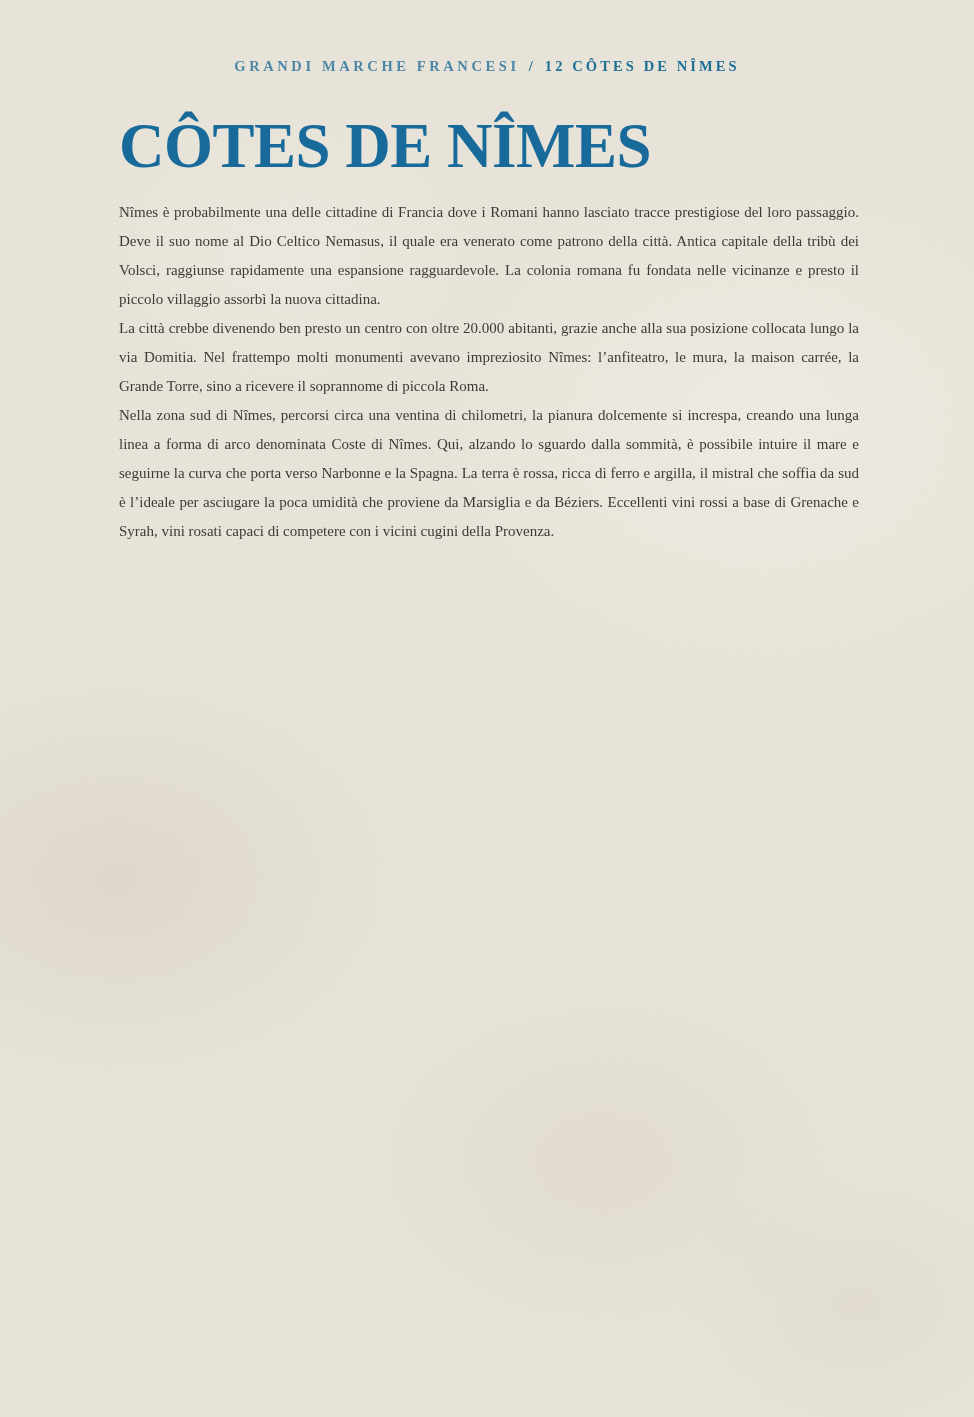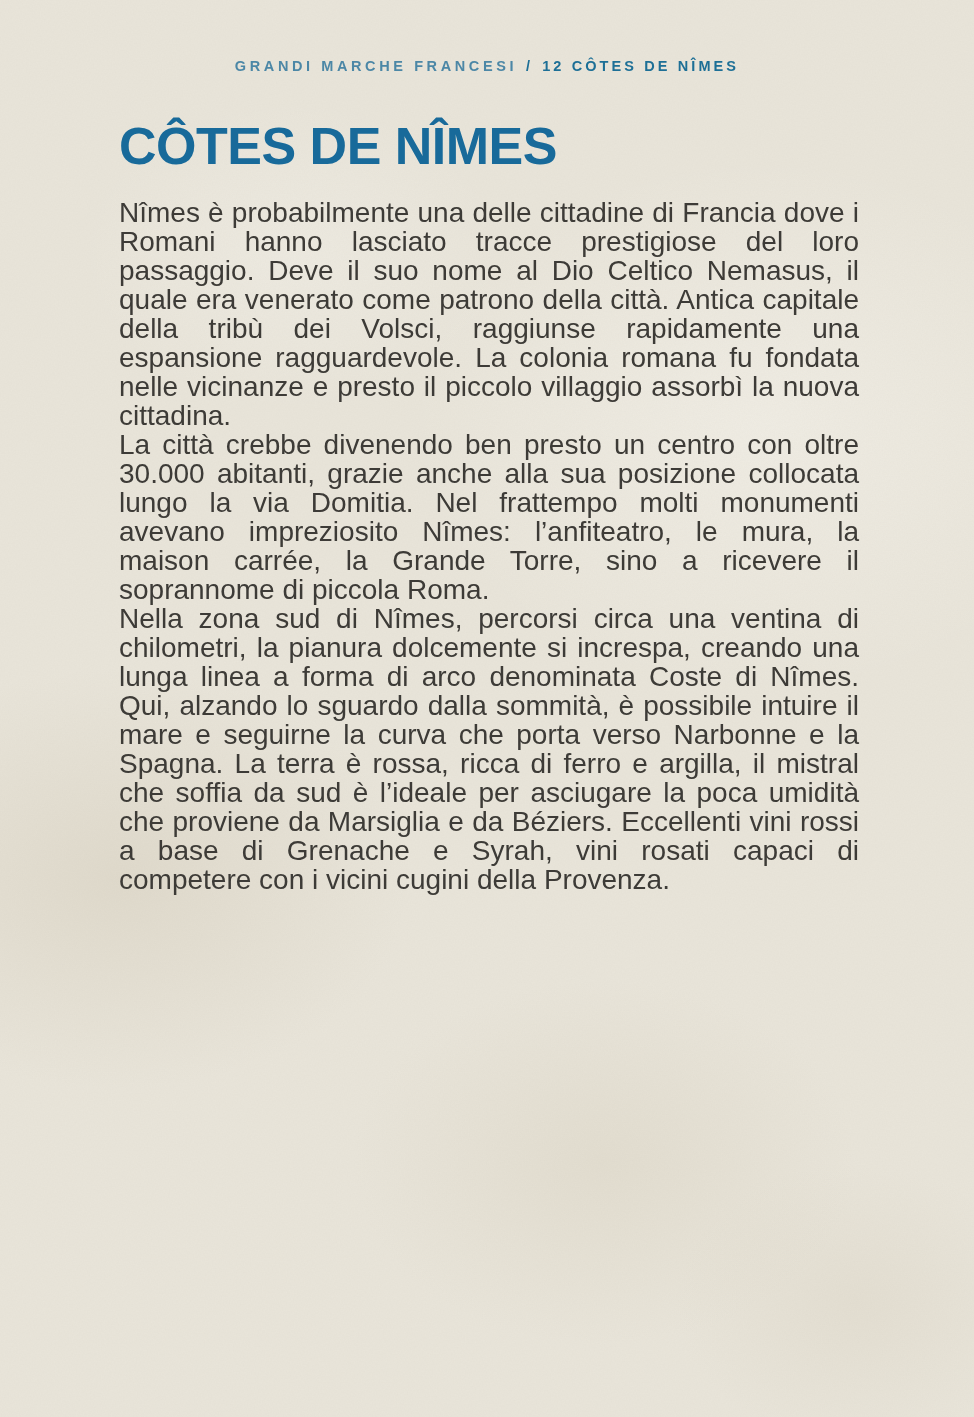--- a/index.html
+++ b/index.html
@@ -22,7 +22,7 @@
       radial-gradient(ellipse 360px 260px at 62% 82%, rgba(208,200,180,0.28), rgba(208,200,180,0) 70%),
       radial-gradient(ellipse 300px 220px at 30% 18%, rgba(246,244,238,0.35), rgba(246,244,238,0) 70%),
       radial-gradient(ellipse 260px 200px at 88% 92%, rgba(210,202,184,0.25), rgba(210,202,184,0) 70%);
-    font-family: Liberation Sans, sans-serif;
+    font-family: Liberation Serif, serif;
   }
 
   .texture {

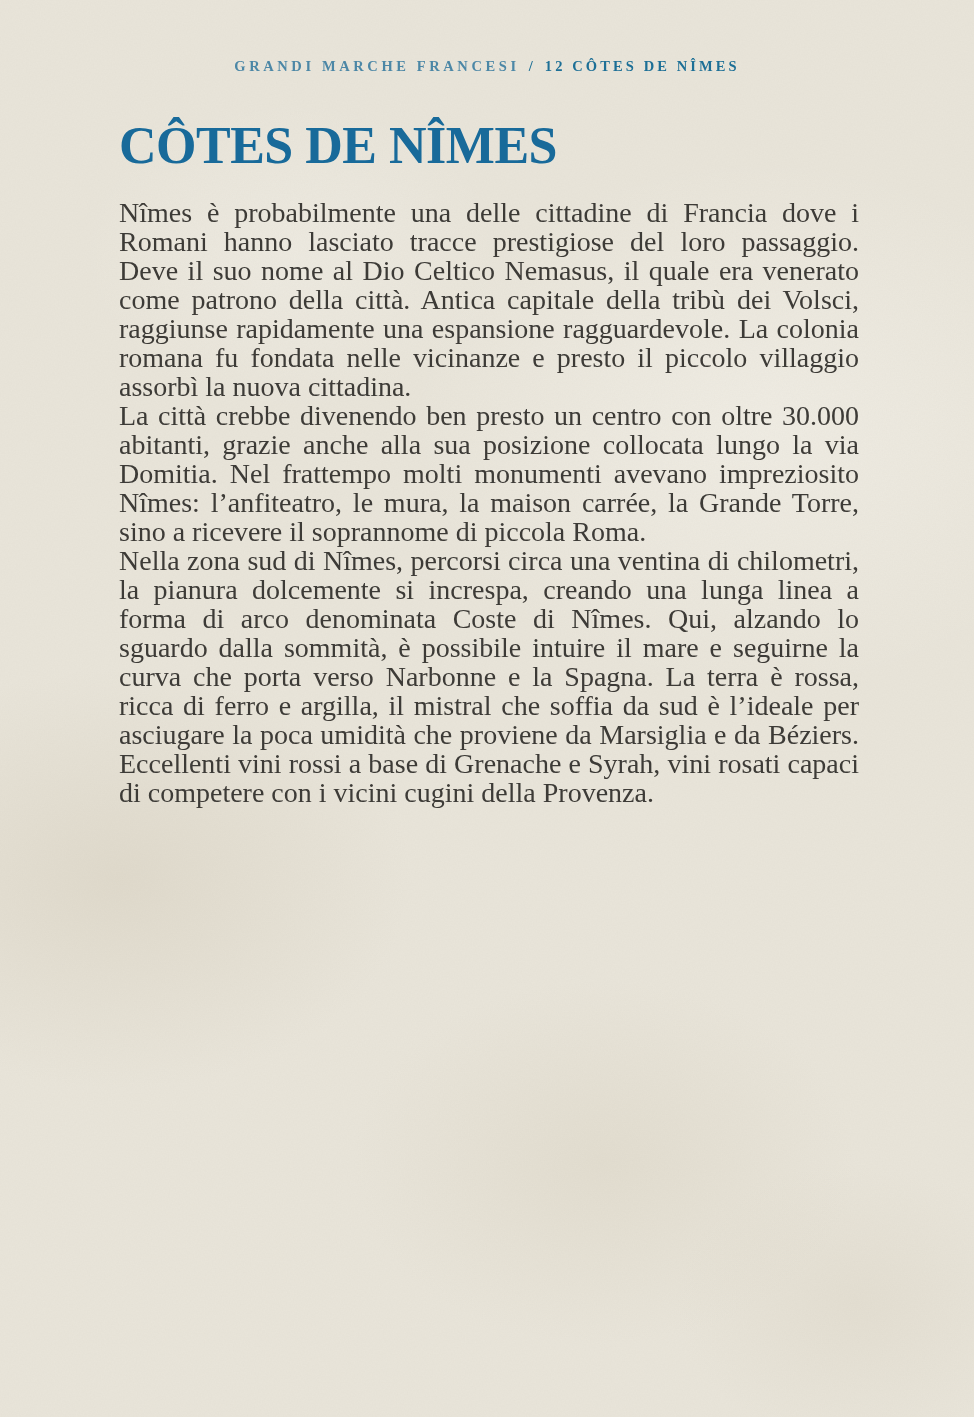--- a/index.html
+++ b/index.html
@@ -65,7 +65,7 @@
     top: 118px;
     left: 119px;
     color: #186a9a;
-    font-size: 52px;
+    font-size: 63px;
     line-height: 56px;
     font-weight: 800;
     letter-spacing: -0.5px;

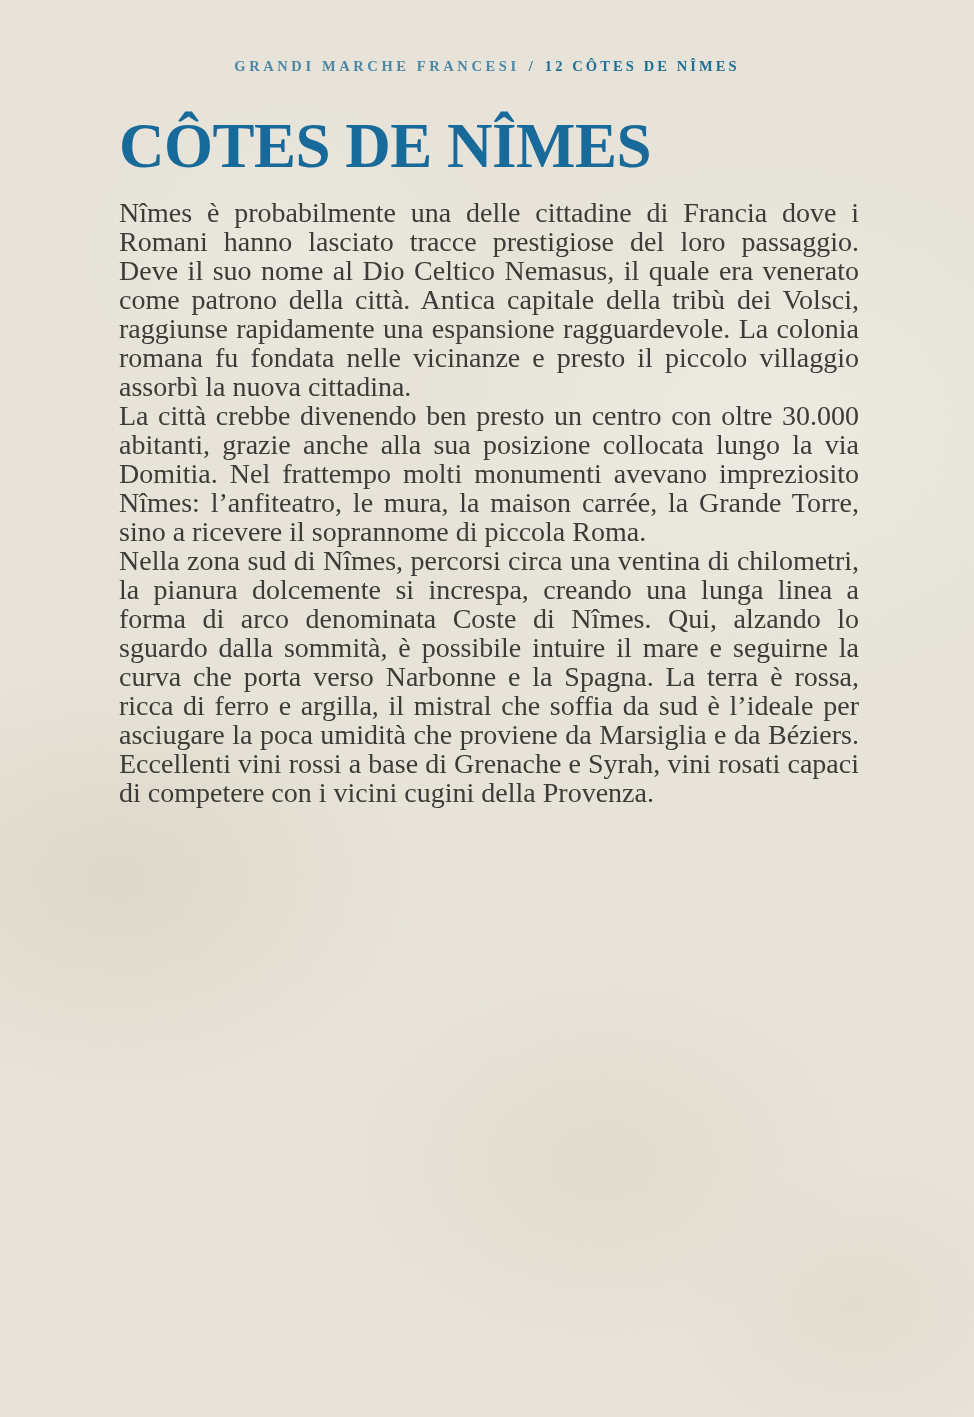--- a/index.html
+++ b/index.html
@@ -78,7 +78,7 @@
     left: 119px;
     width: 740px;
     color: #3d3b37;
-    font-size: 28px;
+    font-size: 15px;
     line-height: 29px;
     text-align: justify;
     text-justify: inter-word;

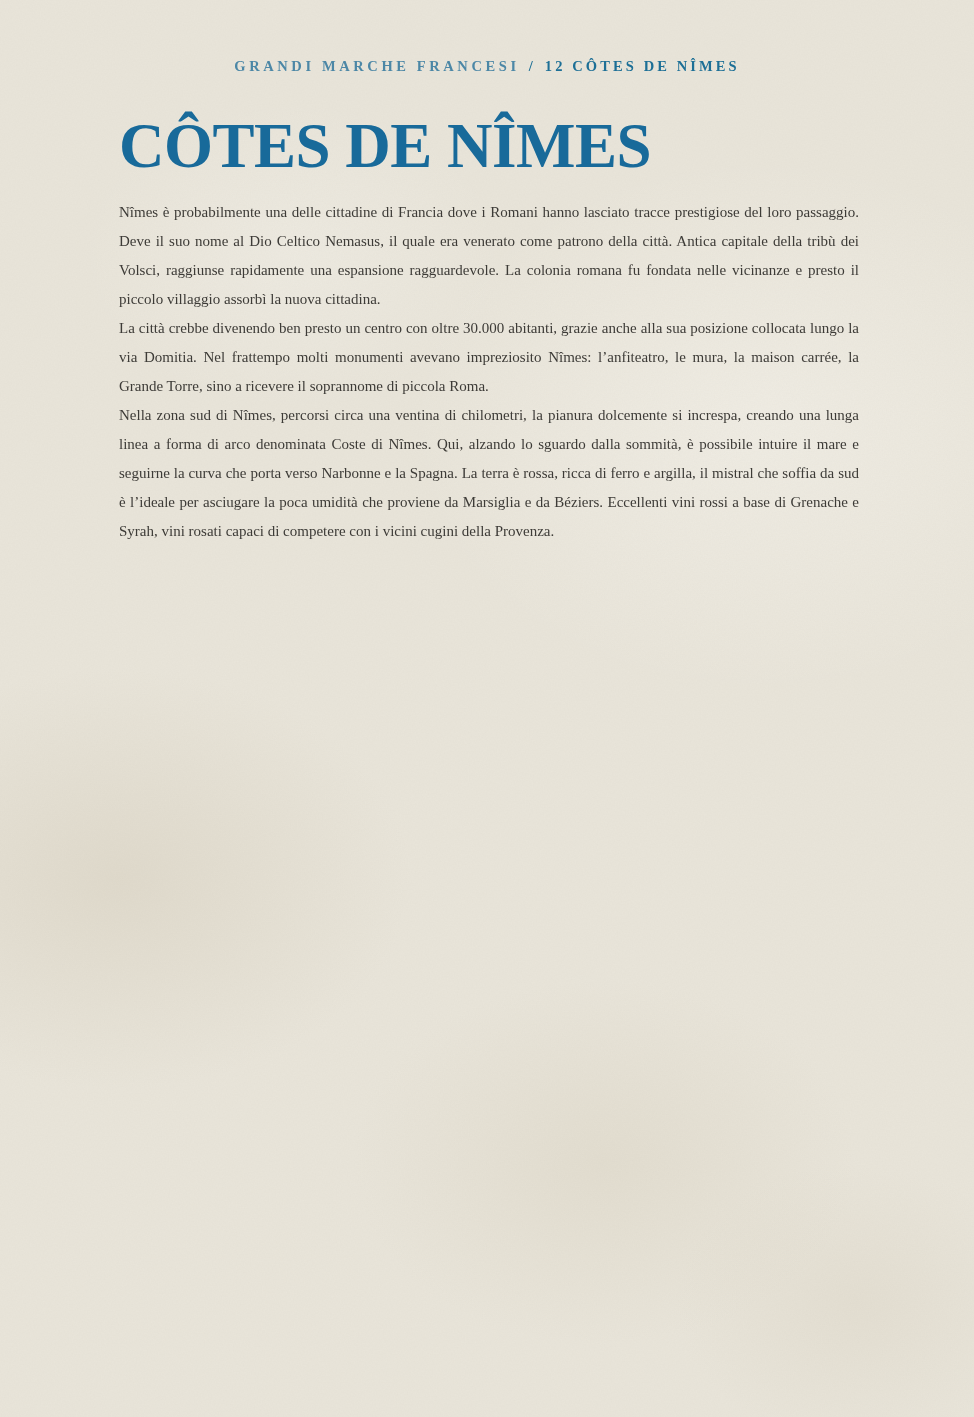--- a/index.html
+++ b/index.html
@@ -114,7 +114,7 @@
 
   <div class="article-body">
     <p>Nîmes è probabilmente una delle cittadine di Francia dove i Romani hanno lasciato tracce prestigiose del loro passaggio. Deve il suo nome al Dio Celtico Nemasus, il quale era venerato come patrono della città. Antica capitale della tribù dei Volsci, raggiunse rapidamente una espansione ragguardevole. La colonia romana fu fondata nelle vicinanze e presto il piccolo villaggio assorbì la nuova cittadina.</p>
-    <p>La città crebbe divenendo ben presto un centro con oltre 30.000 abitanti, grazie anche alla sua posizione collocata lungo la via Domitia. Nel frattempo molti monumenti avevano impreziosito Nîmes: l’anfiteatro, le mura, la maison carrée, la Grande Torre, sino a ricevere il soprannome di piccola Roma.</p>
+    <p>La città crebbe divenendo ben presto un centro con oltre 20.000 abitanti, grazie anche alla sua posizione collocata lungo la via Domitia. Nel frattempo molti monumenti avevano impreziosito Nîmes: l’anfiteatro, le mura, la maison carrée, la Grande Torre, sino a ricevere il soprannome di piccola Roma.</p>
     <p>Nella zona sud di Nîmes, percorsi circa una ventina di chilometri, la pianura dolcemente si increspa, creando una lunga linea a forma di arco denominata Coste di Nîmes. Qui, alzando lo sguardo dalla sommità, è possibile intuire il mare e seguirne la curva che porta verso Narbonne e la Spagna. La terra è rossa, ricca di ferro e argilla, il mistral che soffia da sud è l’ideale per asciugare la poca umidità che proviene da Marsiglia e da Béziers. Eccellenti vini rossi a base di Grenache e Syrah, vini rosati capaci di competere con i vicini cugini della Provenza.</p>
   </div>
 

